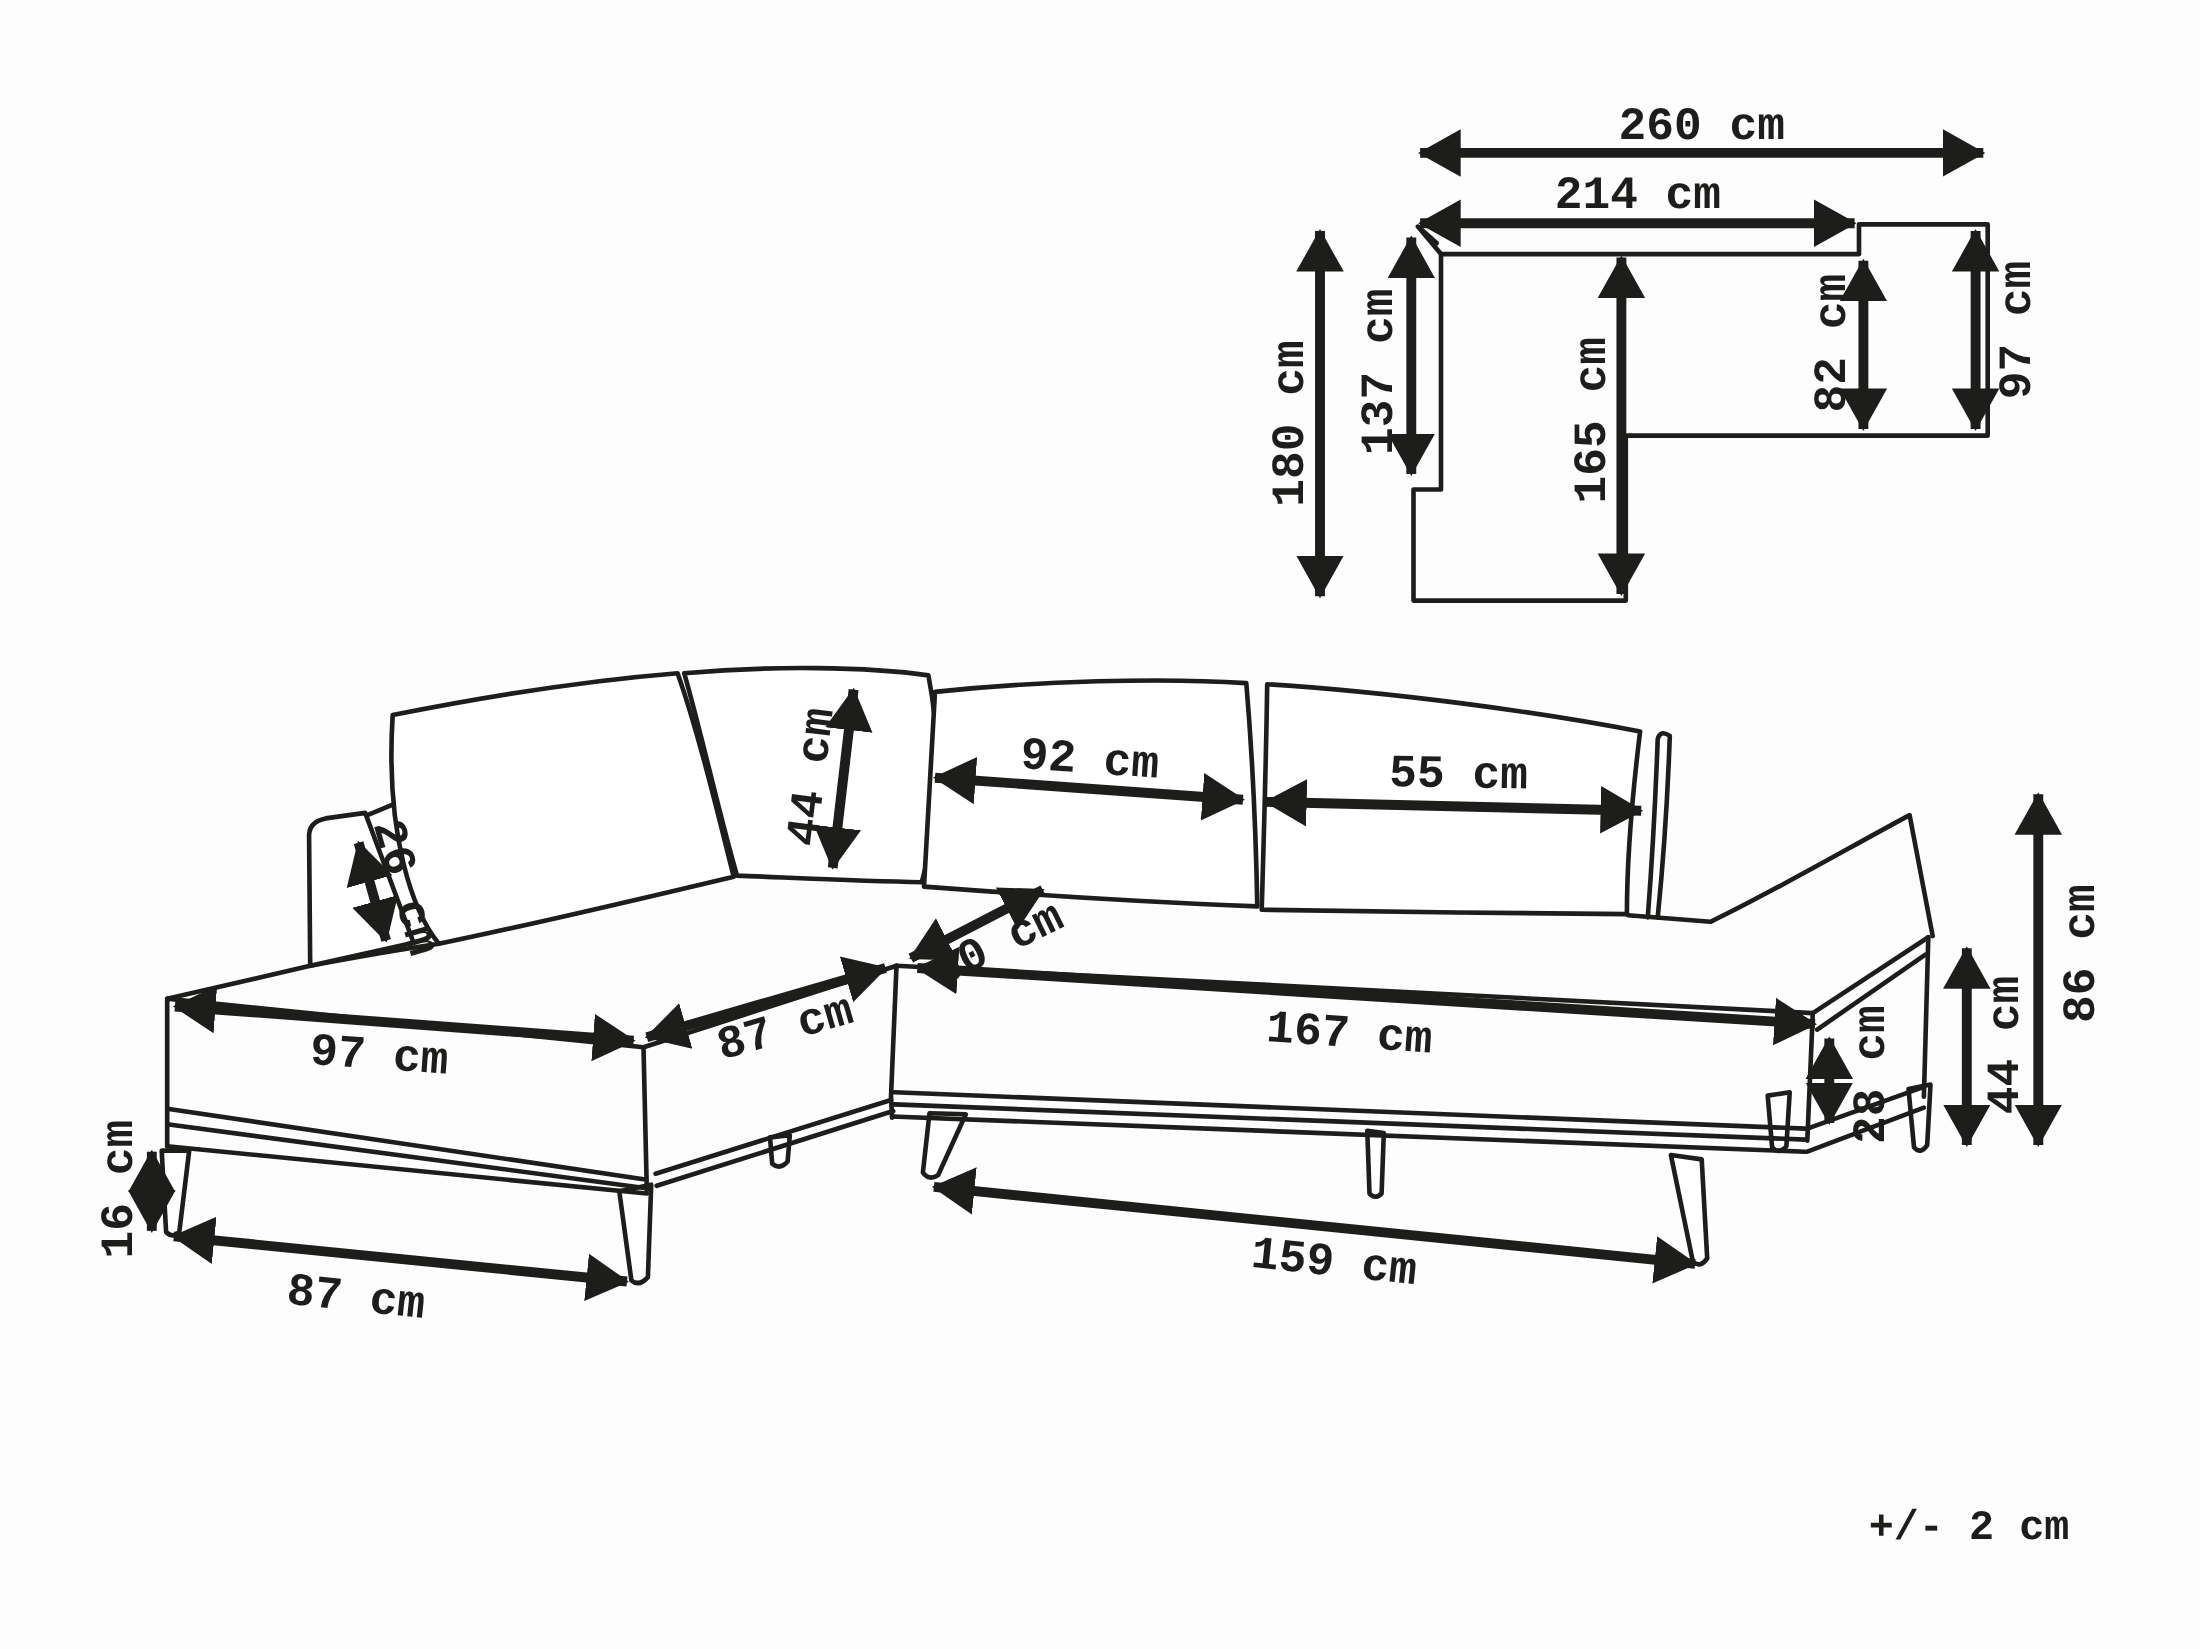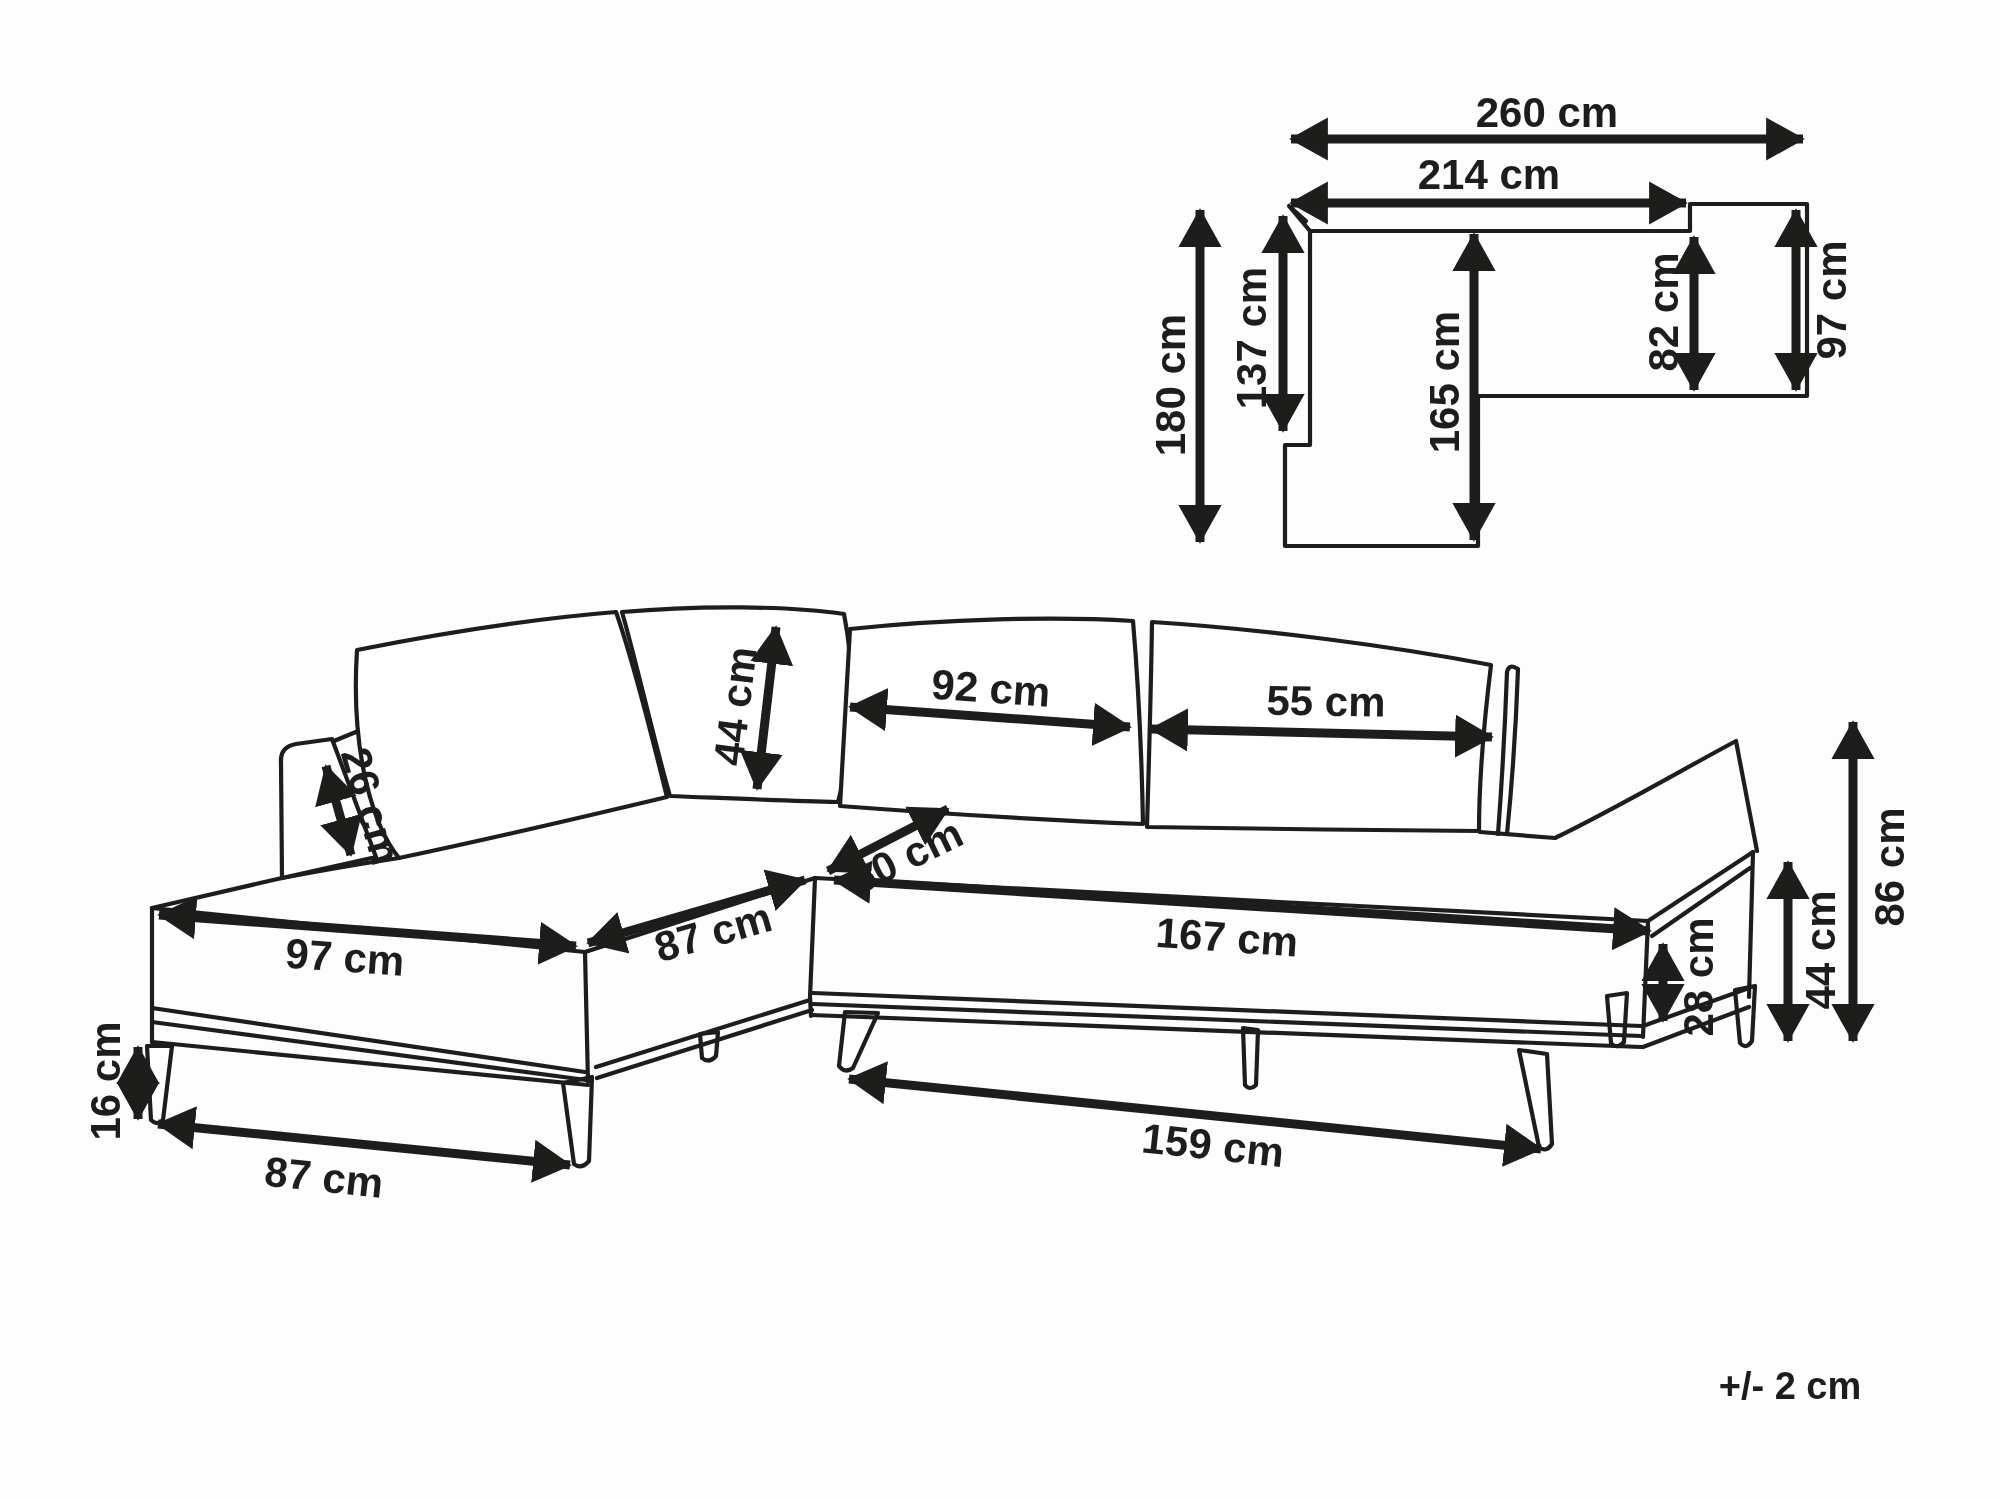--- a/index.html
+++ b/index.html
@@ -3,7 +3,7 @@
 <meta charset="utf-8">
 <style>
   html,body{margin:0;padding:0;background:#ffffff;}
-  .stage{width:2000px;height:1499px;background:#fdfdfd;position:relative;font-family:Liberation Sans, sans-serif;}
+  .stage{width:2000px;height:1499px;background:#fdfdfd;position:relative;font-family:Liberation Mono, monospace;}
   svg{display:block;}
   .sofa-line{fill:none;stroke:#1d1d1b;stroke-width:4.2;stroke-linecap:round;stroke-linejoin:round;}
   .sofa-fill{fill:#ffffff;stroke:#1d1d1b;stroke-width:4.2;stroke-linecap:round;stroke-linejoin:round;}

